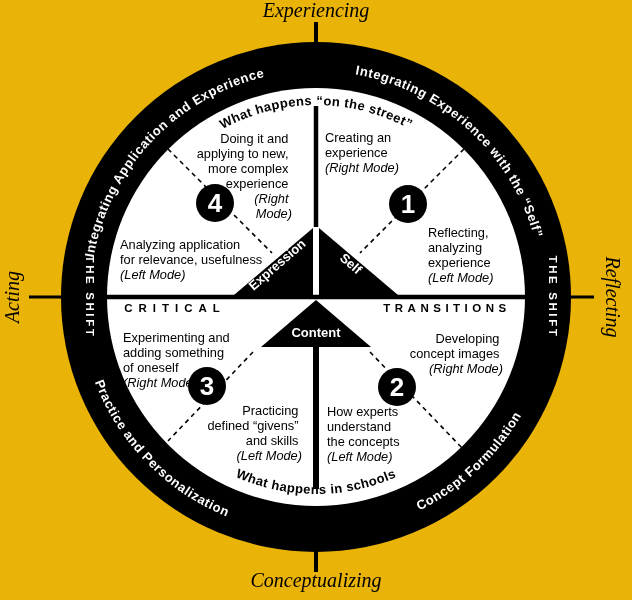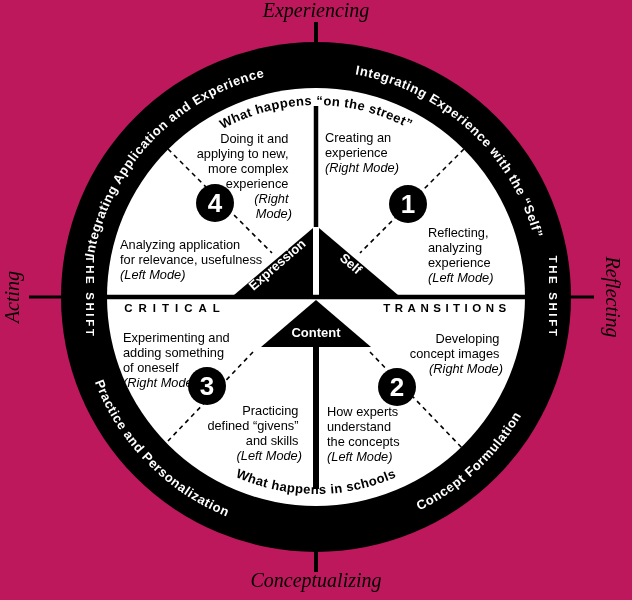--- a/index.html
+++ b/index.html
@@ -3,7 +3,7 @@
 <meta charset="utf-8">
 <style>
   html,body{margin:0;padding:0;background:#ffffff;}
-  .stage{width:632px;height:600px;position:relative;background:#be185d;}
+  .stage{width:632px;height:600px;position:relative;background:#eab308;}
   svg{display:block;}
   .axis{font:italic 20px "Liberation Serif", serif;fill:#000;}
   .ringtxt{font:bold 13px "Liberation Sans", sans-serif;fill:#fff;letter-spacing:.6px;}

